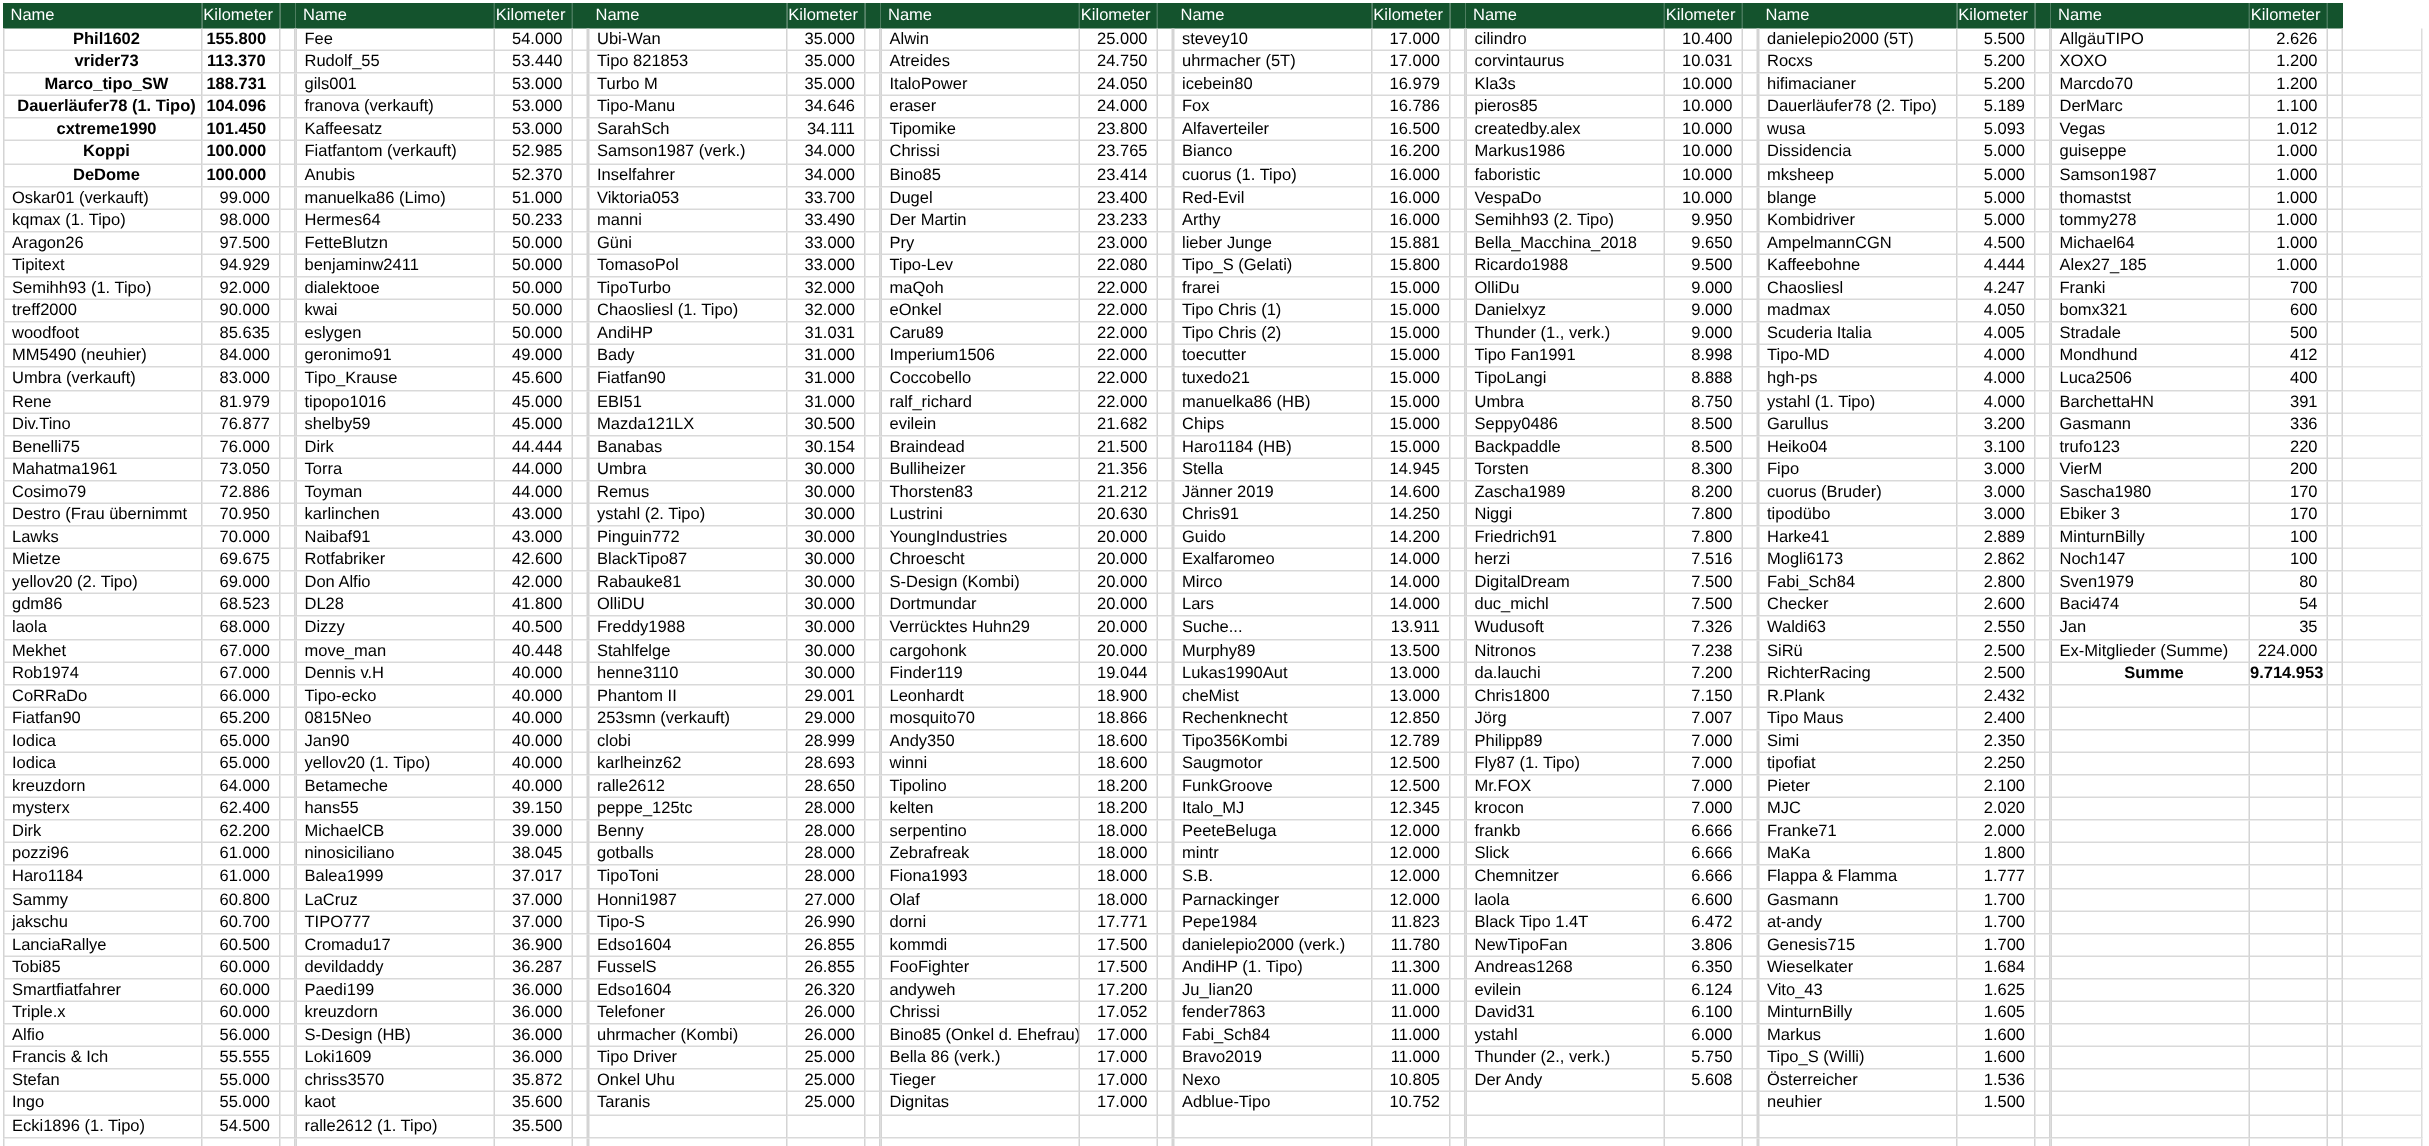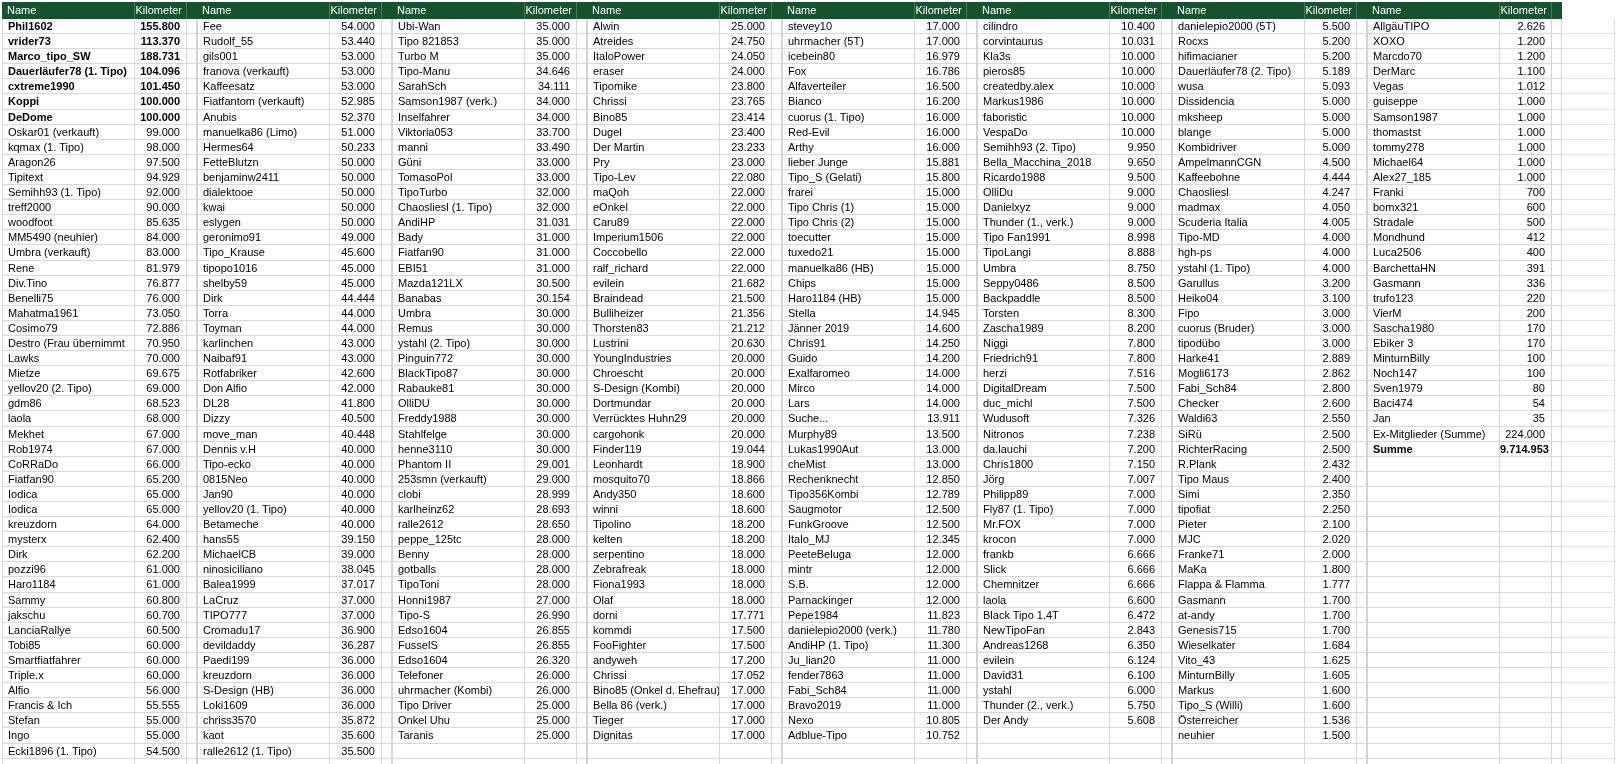--- a/index.html
+++ b/index.html
@@ -34,7 +34,7 @@
   .cell-name{width:133px;padding-left:5px;border-left:1px solid #d4d4d4;}
   .cell-km{width:52px;text-align:right;padding-right:6px;}
   .cell-spacer{width:10px;border-left:none;}
-  .bold{font-weight:bold;}
+  .bold{font-weight:bold;text-align:center;}
   #tail{
     position:absolute;top:2px;left:1562px;width:53px;
     display:flex;flex-direction:column;

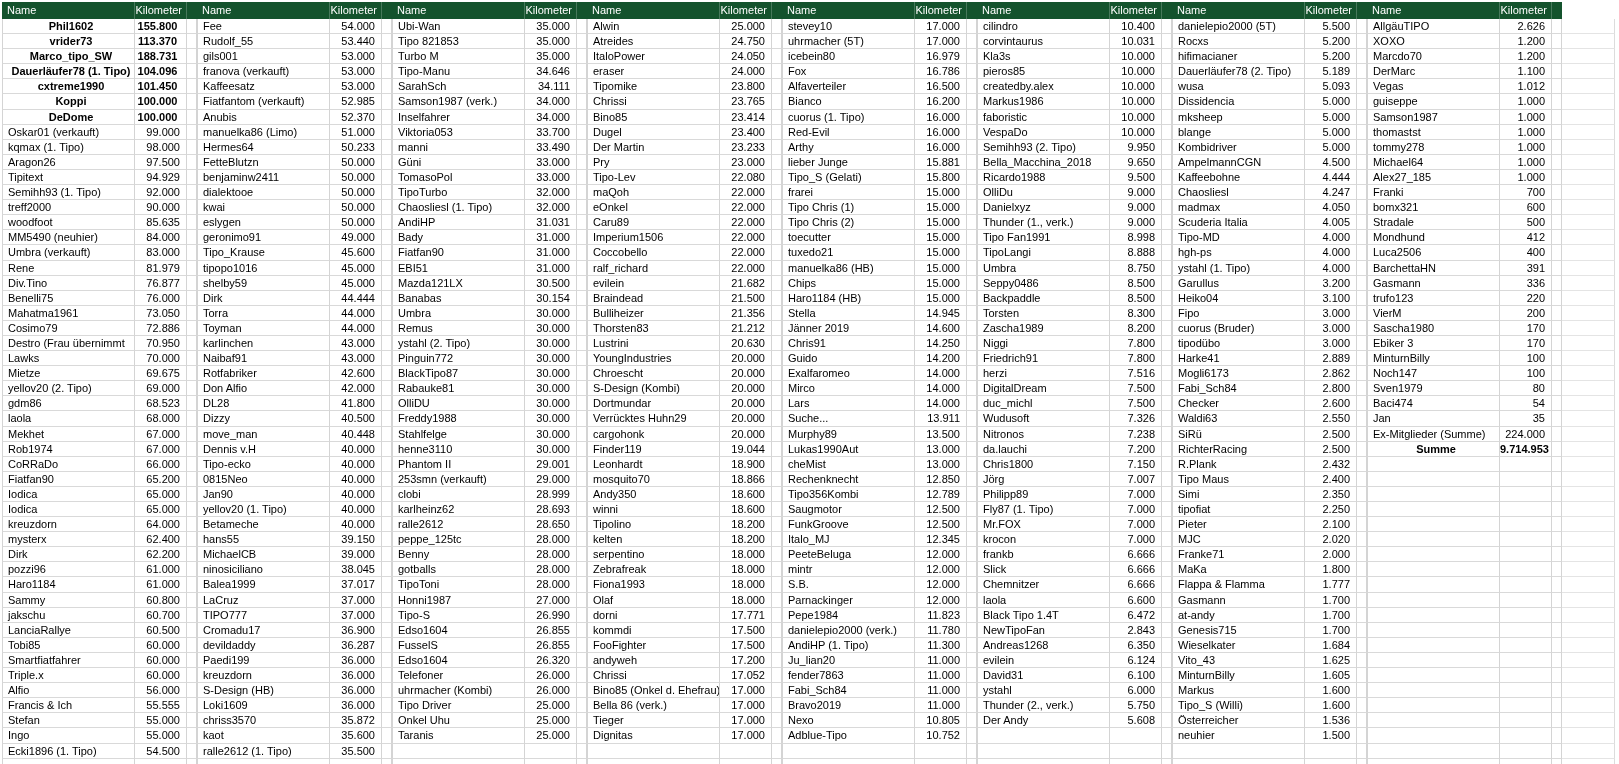--- a/index.html
+++ b/index.html
@@ -1542,7 +1542,7 @@
       </div>
       <div class="data-row">
         <div class="cell cell-name">NewTipoFan</div>
-        <div class="cell cell-km">2.843</div>
+        <div class="cell cell-km">3.806</div>
         <div class="cell cell-spacer"></div>
       </div>
       <div class="data-row">

